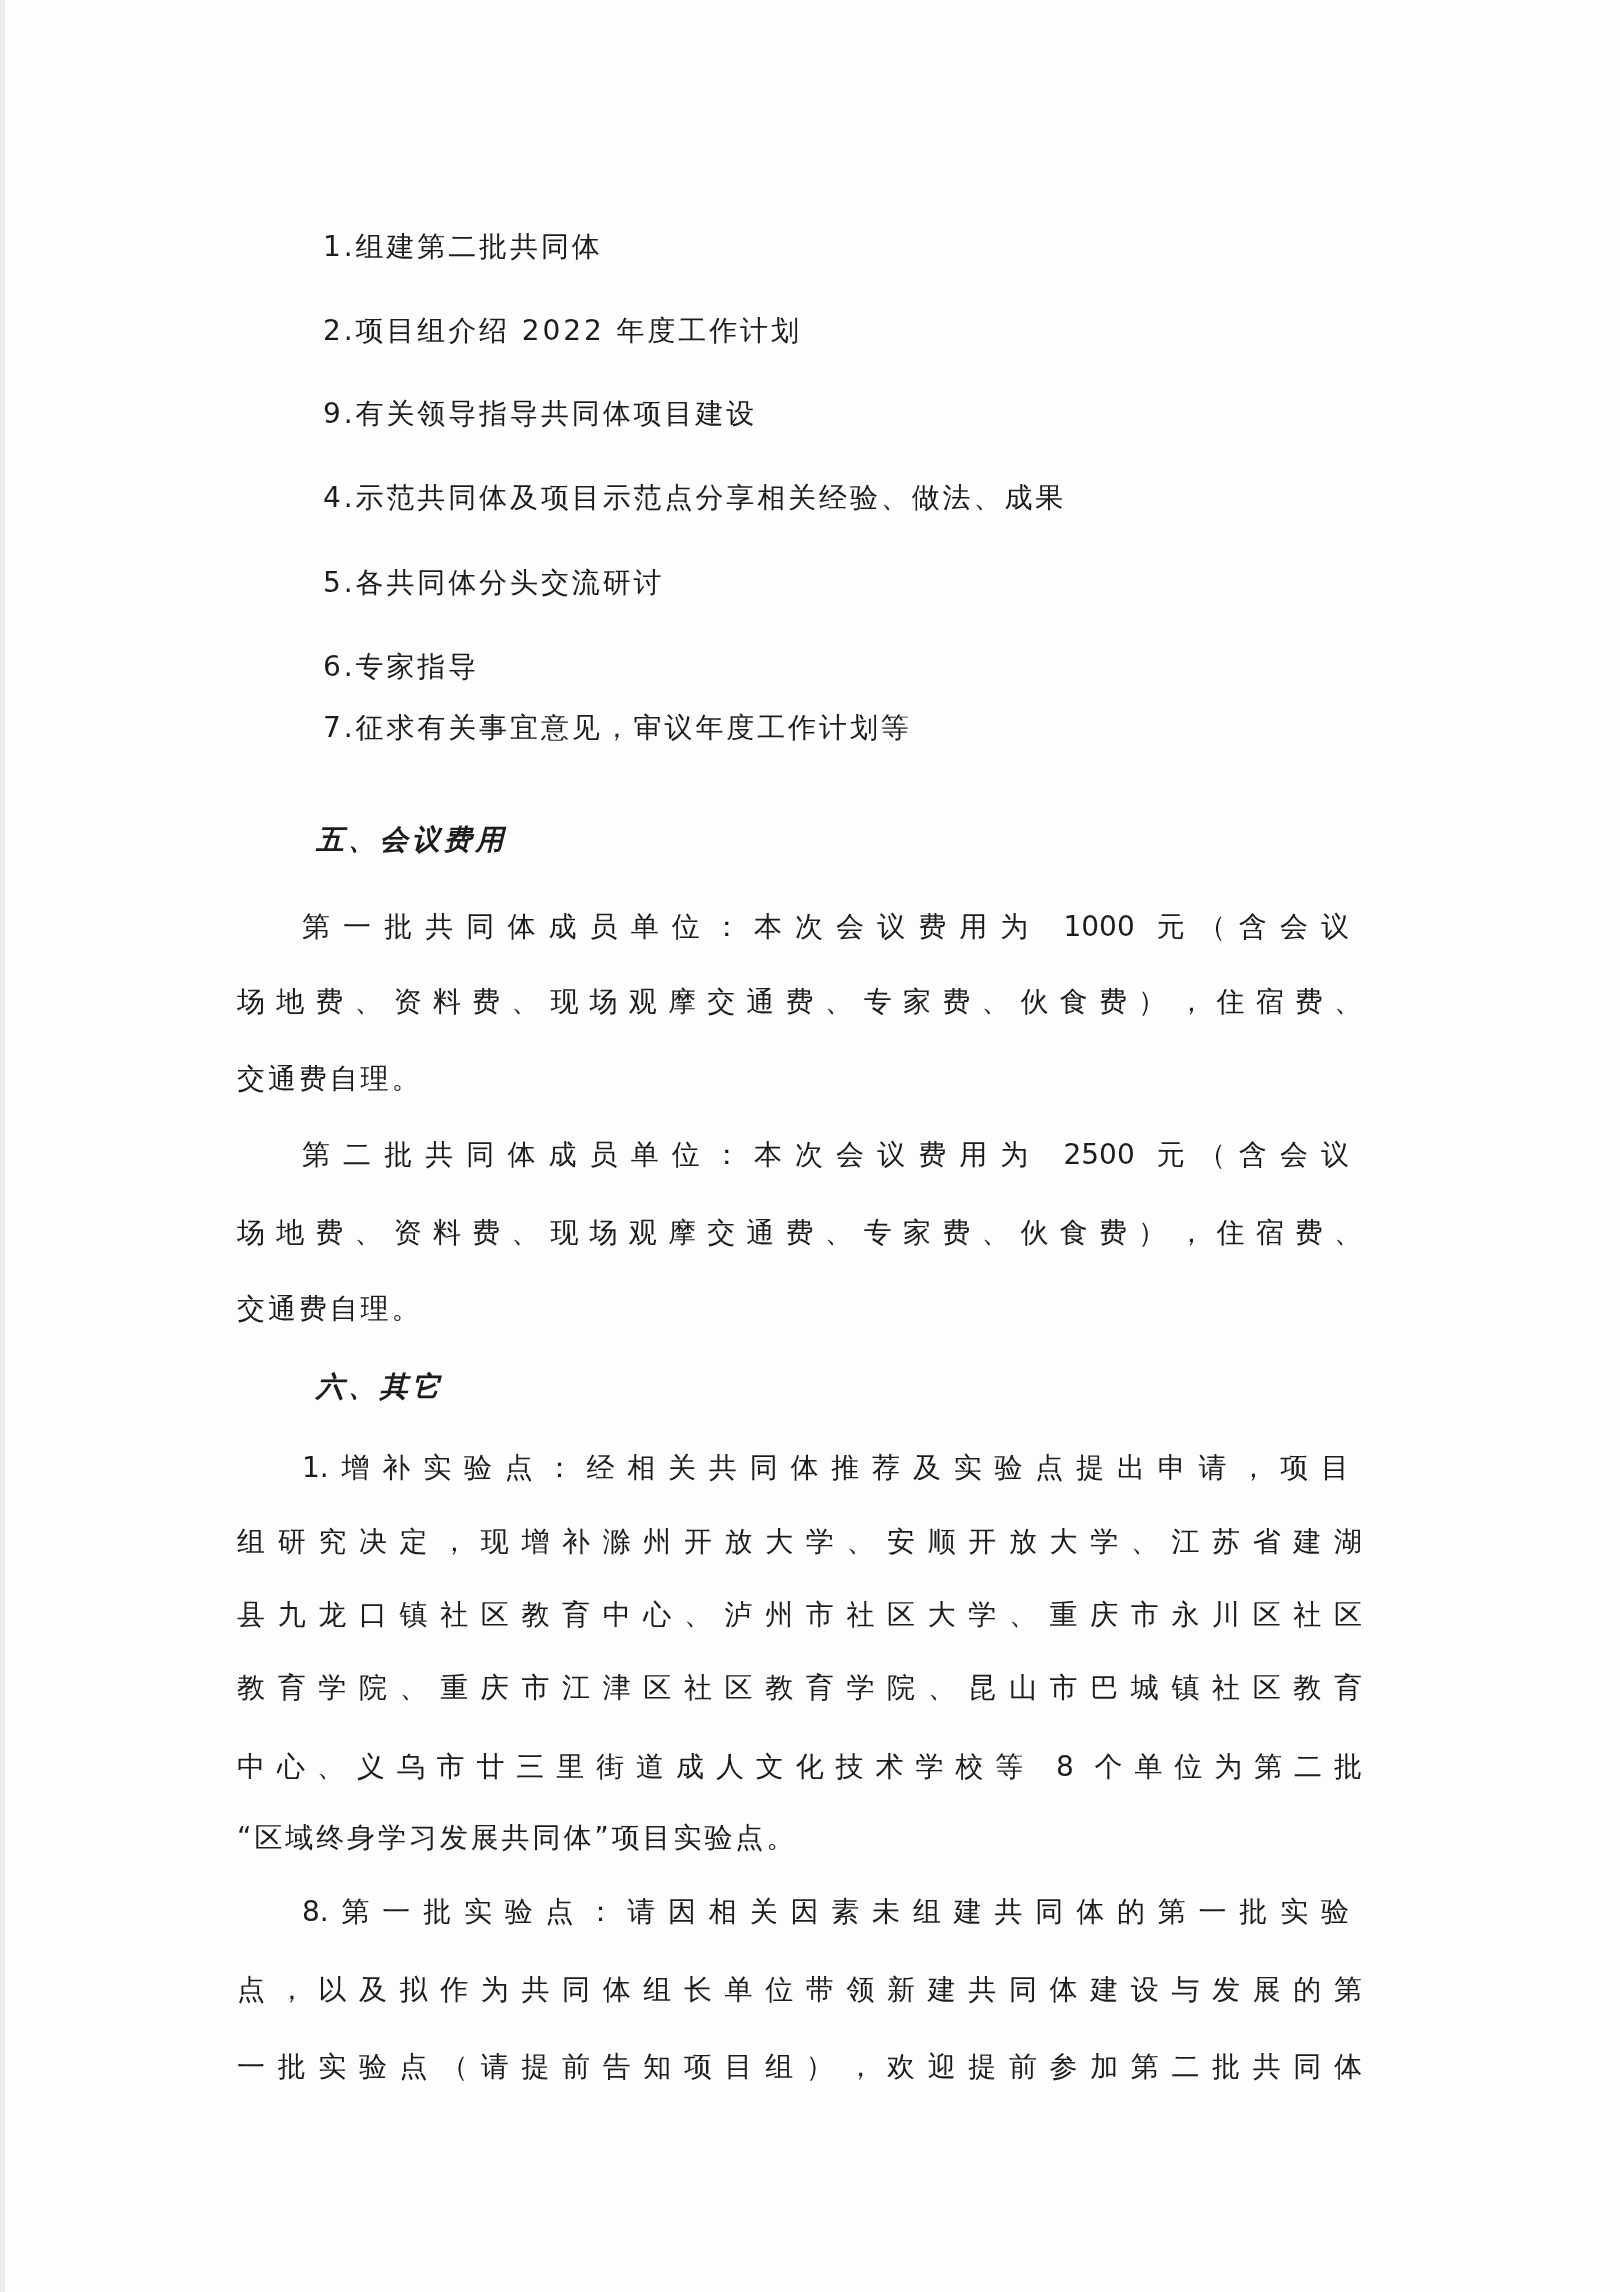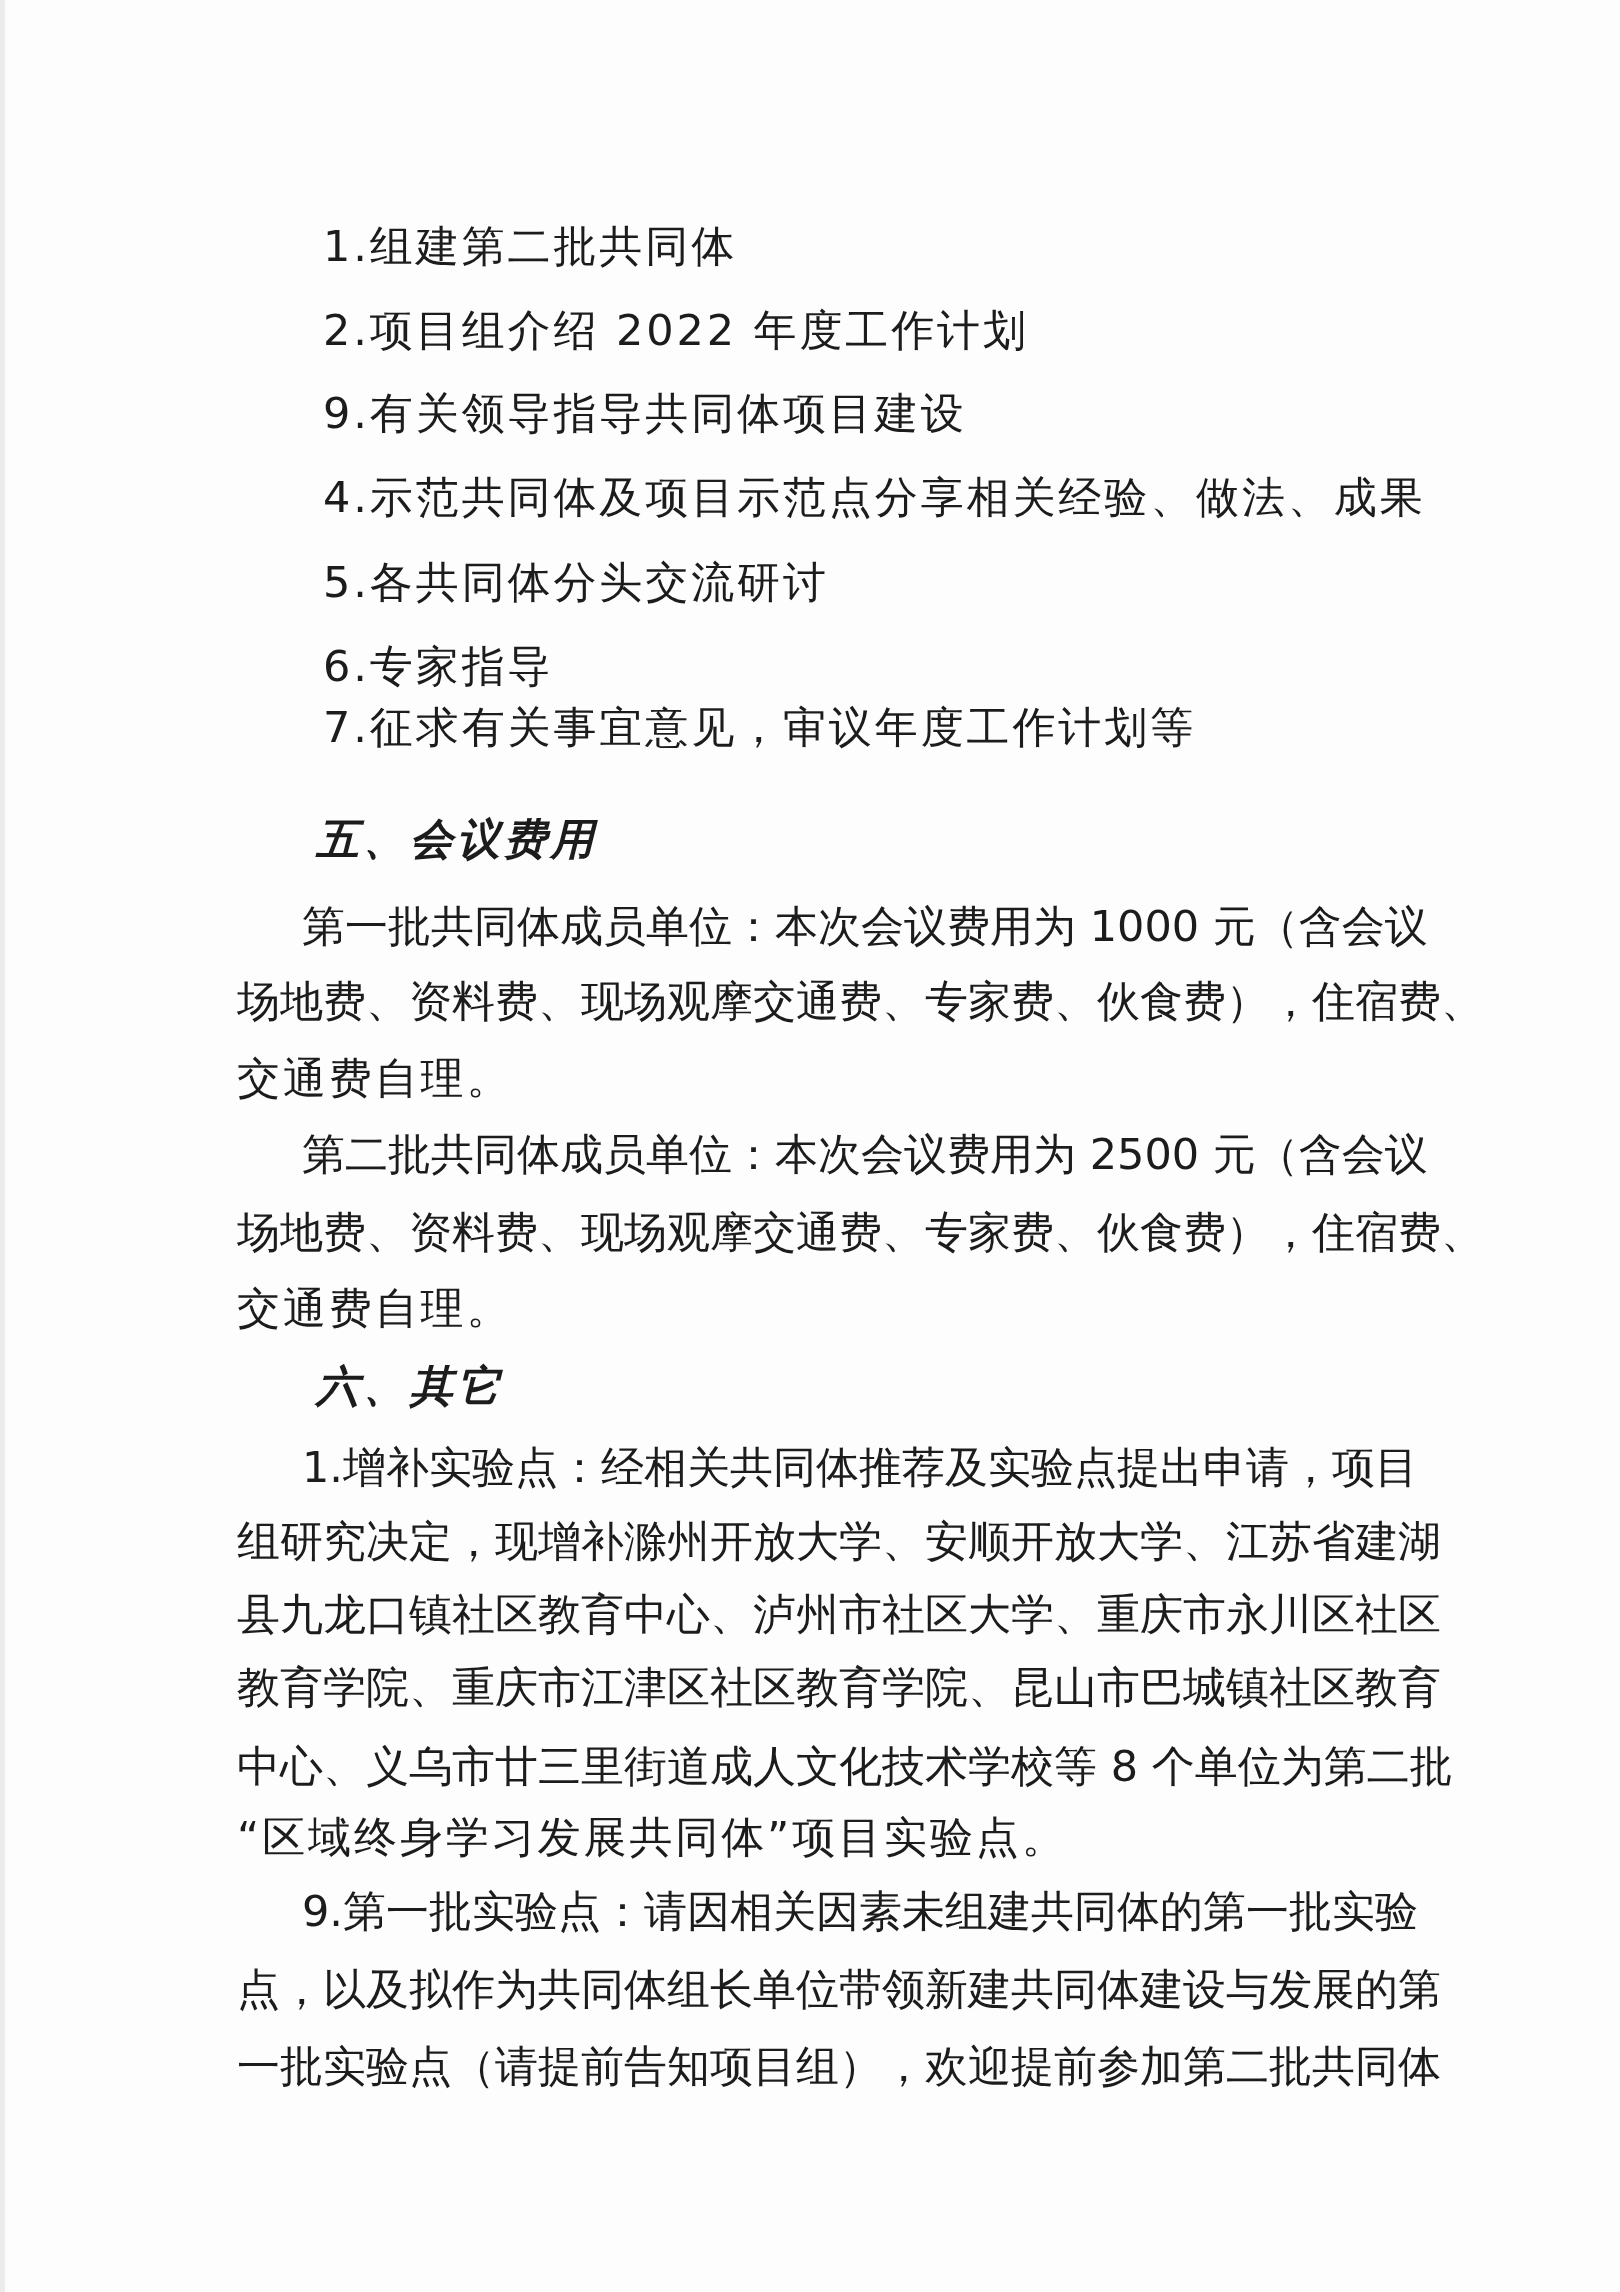--- a/index.html
+++ b/index.html
@@ -12,7 +12,7 @@
   .edge { position: absolute; left: 0; top: 0; width: 4.9px; height: 2293px; background: #ececec; }
   .line {
     position: absolute; height: 49px; line-height: 49px;
-    font-size: 43px; white-space: nowrap; letter-spacing: 2.9px;
+    font-size: 28px; white-space: nowrap; letter-spacing: 2.9px;
   }
   .full { left: 237px; width: 1125px; text-align: justify; text-align-last: justify; letter-spacing: 0; }
   .ind { left: 302px; width: 1047px; text-align: justify; text-align-last: justify; letter-spacing: 0; }

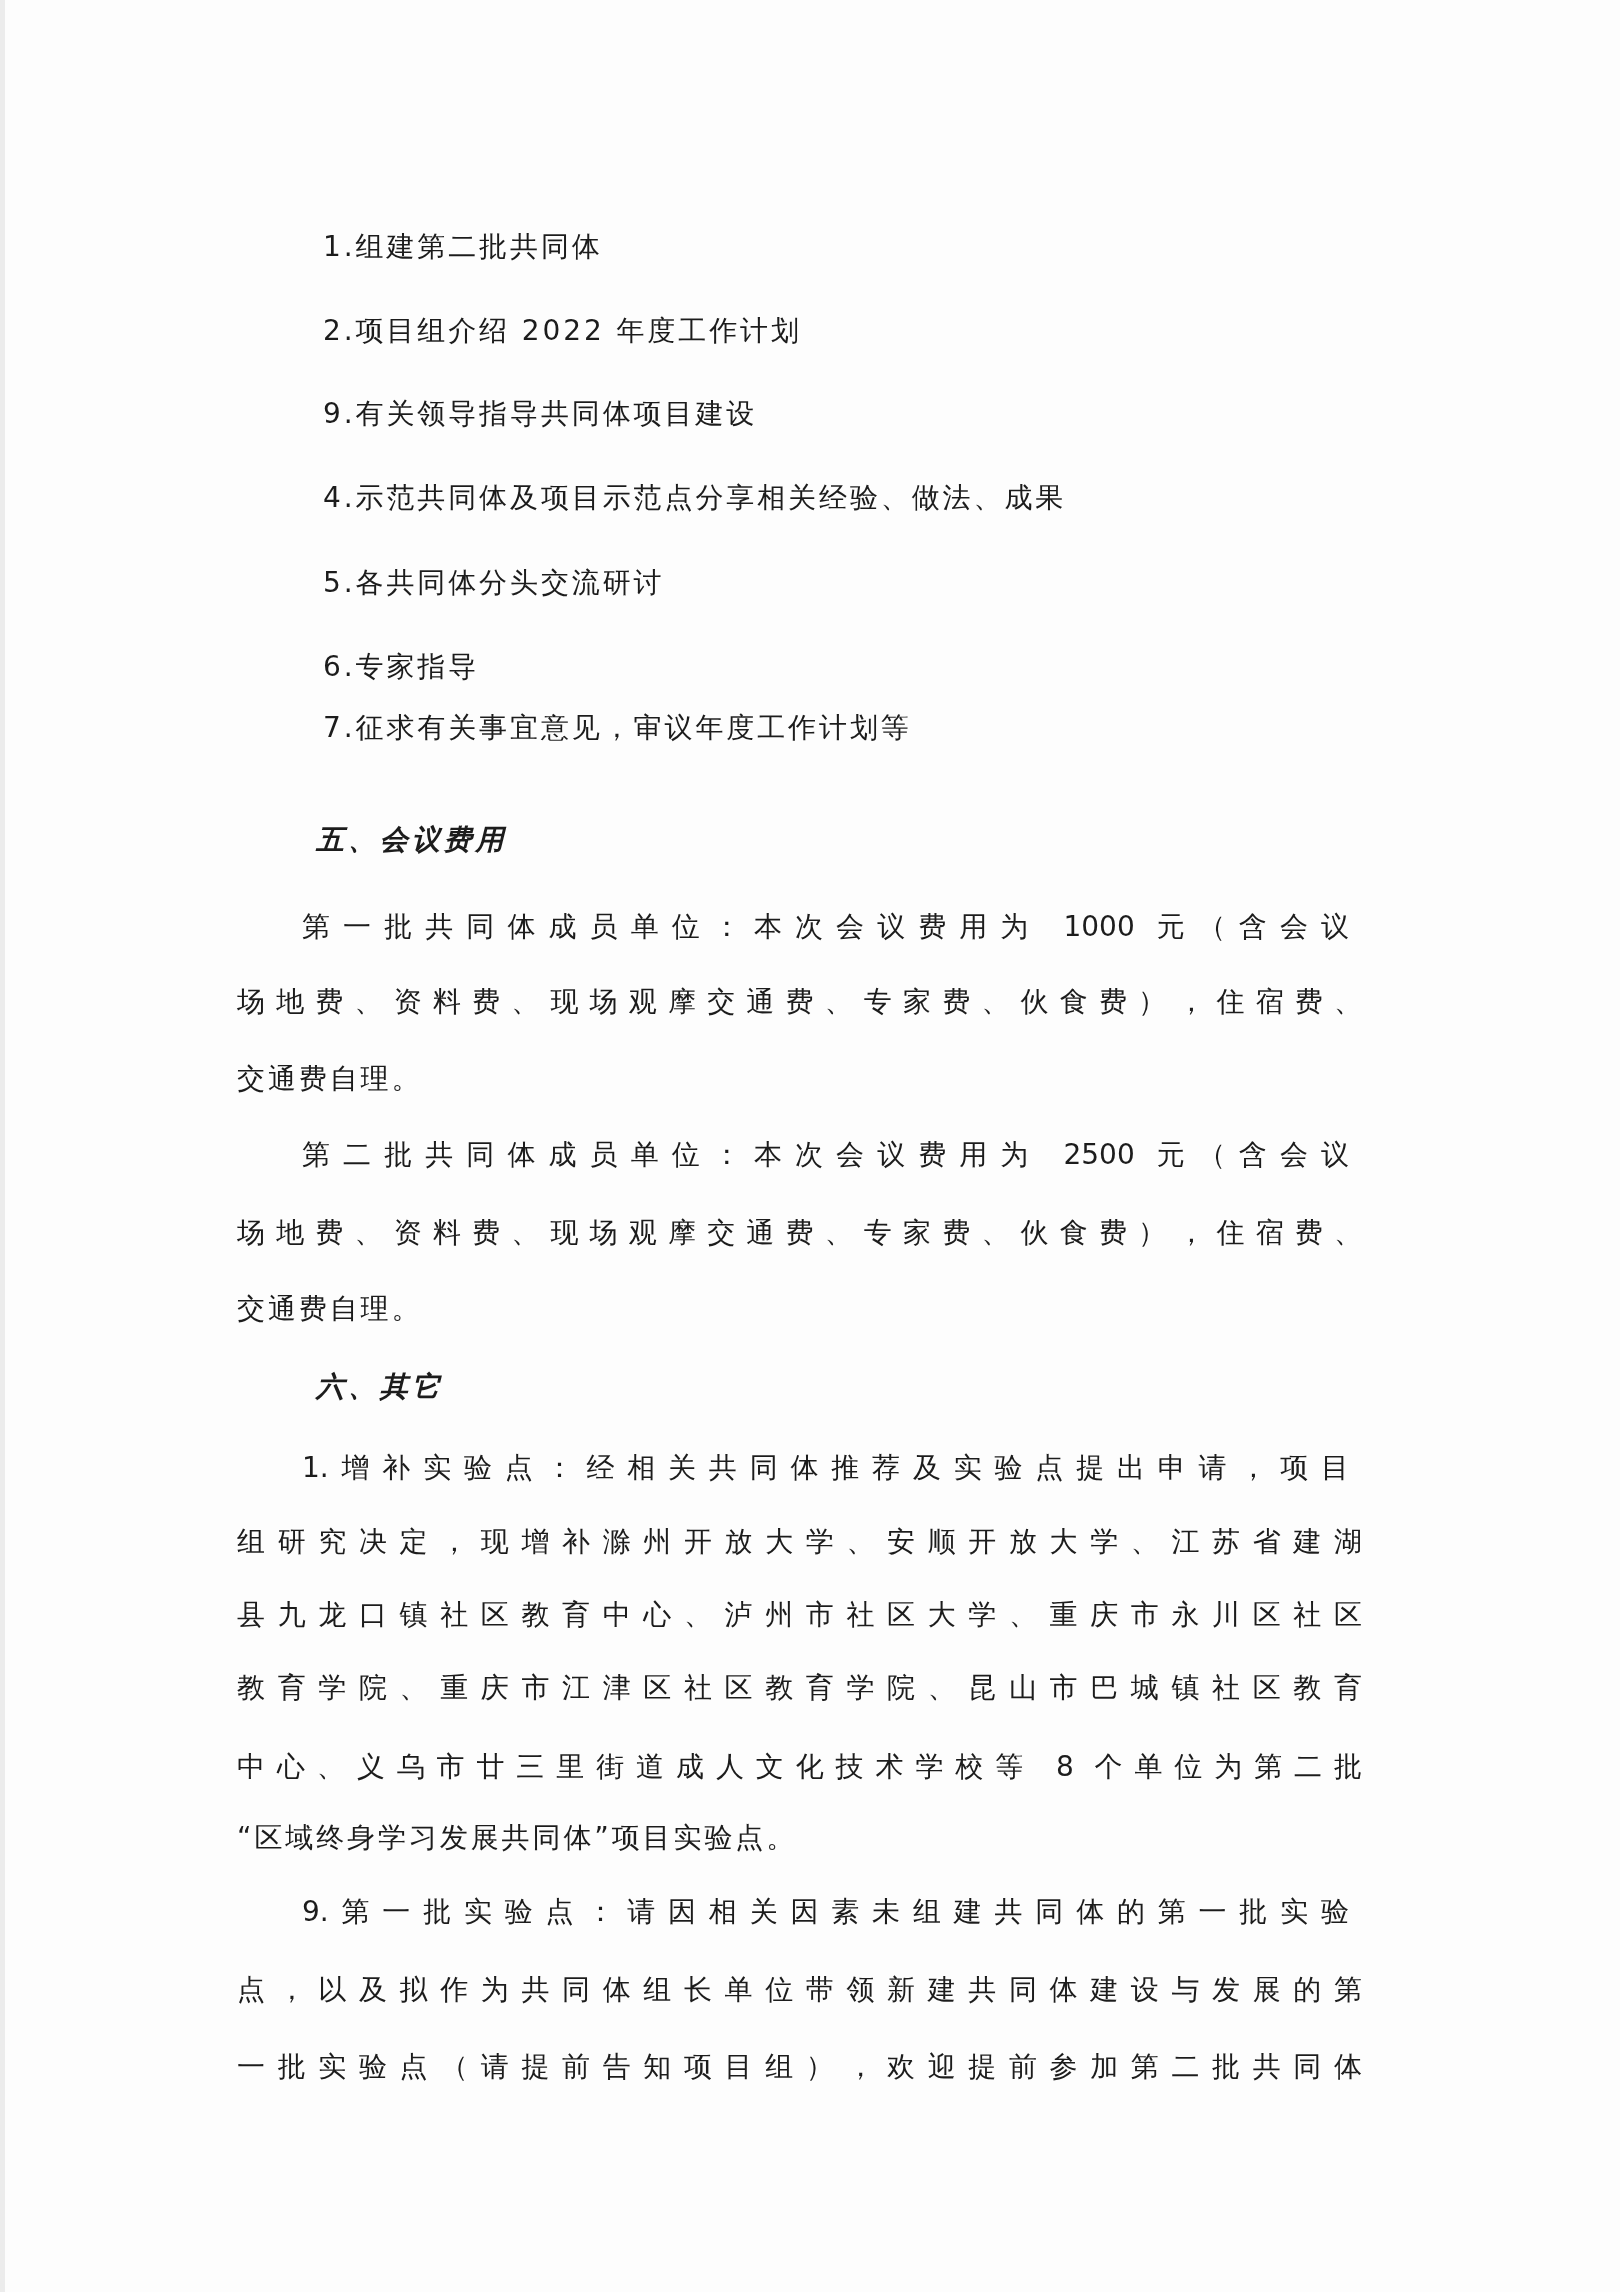--- a/index.html
+++ b/index.html
@@ -61,7 +61,7 @@
 </div>
 
 <div>
-  <div class="line ind" style="top:1887px">9.第一批实验点：请因相关因素未组建共同体的第一批实验</div>
+  <div class="line ind" style="top:1887px">8.第一批实验点：请因相关因素未组建共同体的第一批实验</div>
   <div class="line full" style="top:1965px">点，以及拟作为共同体组长单位带领新建共同体建设与发展的第</div>
   <div class="line full" style="top:2042px">一批实验点（请提前告知项目组），欢迎提前参加第二批共同体</div>
 </div>

